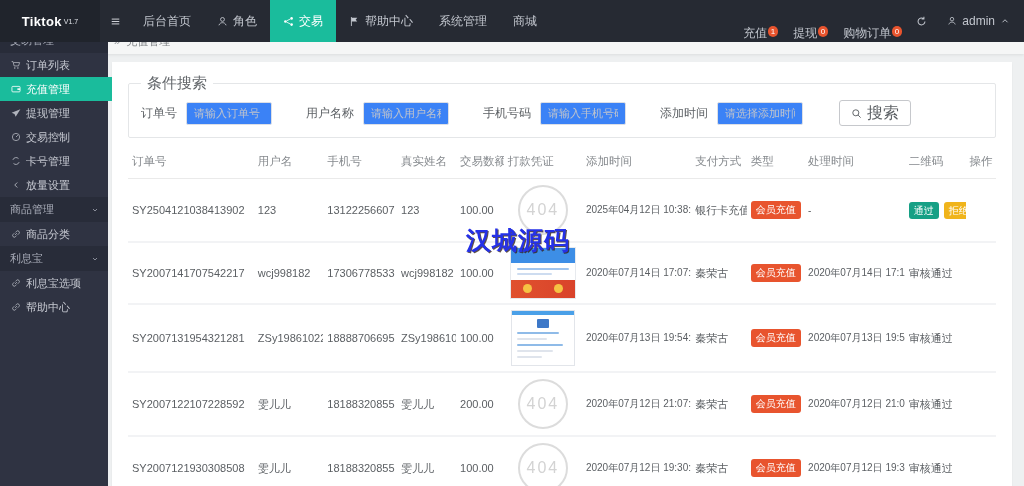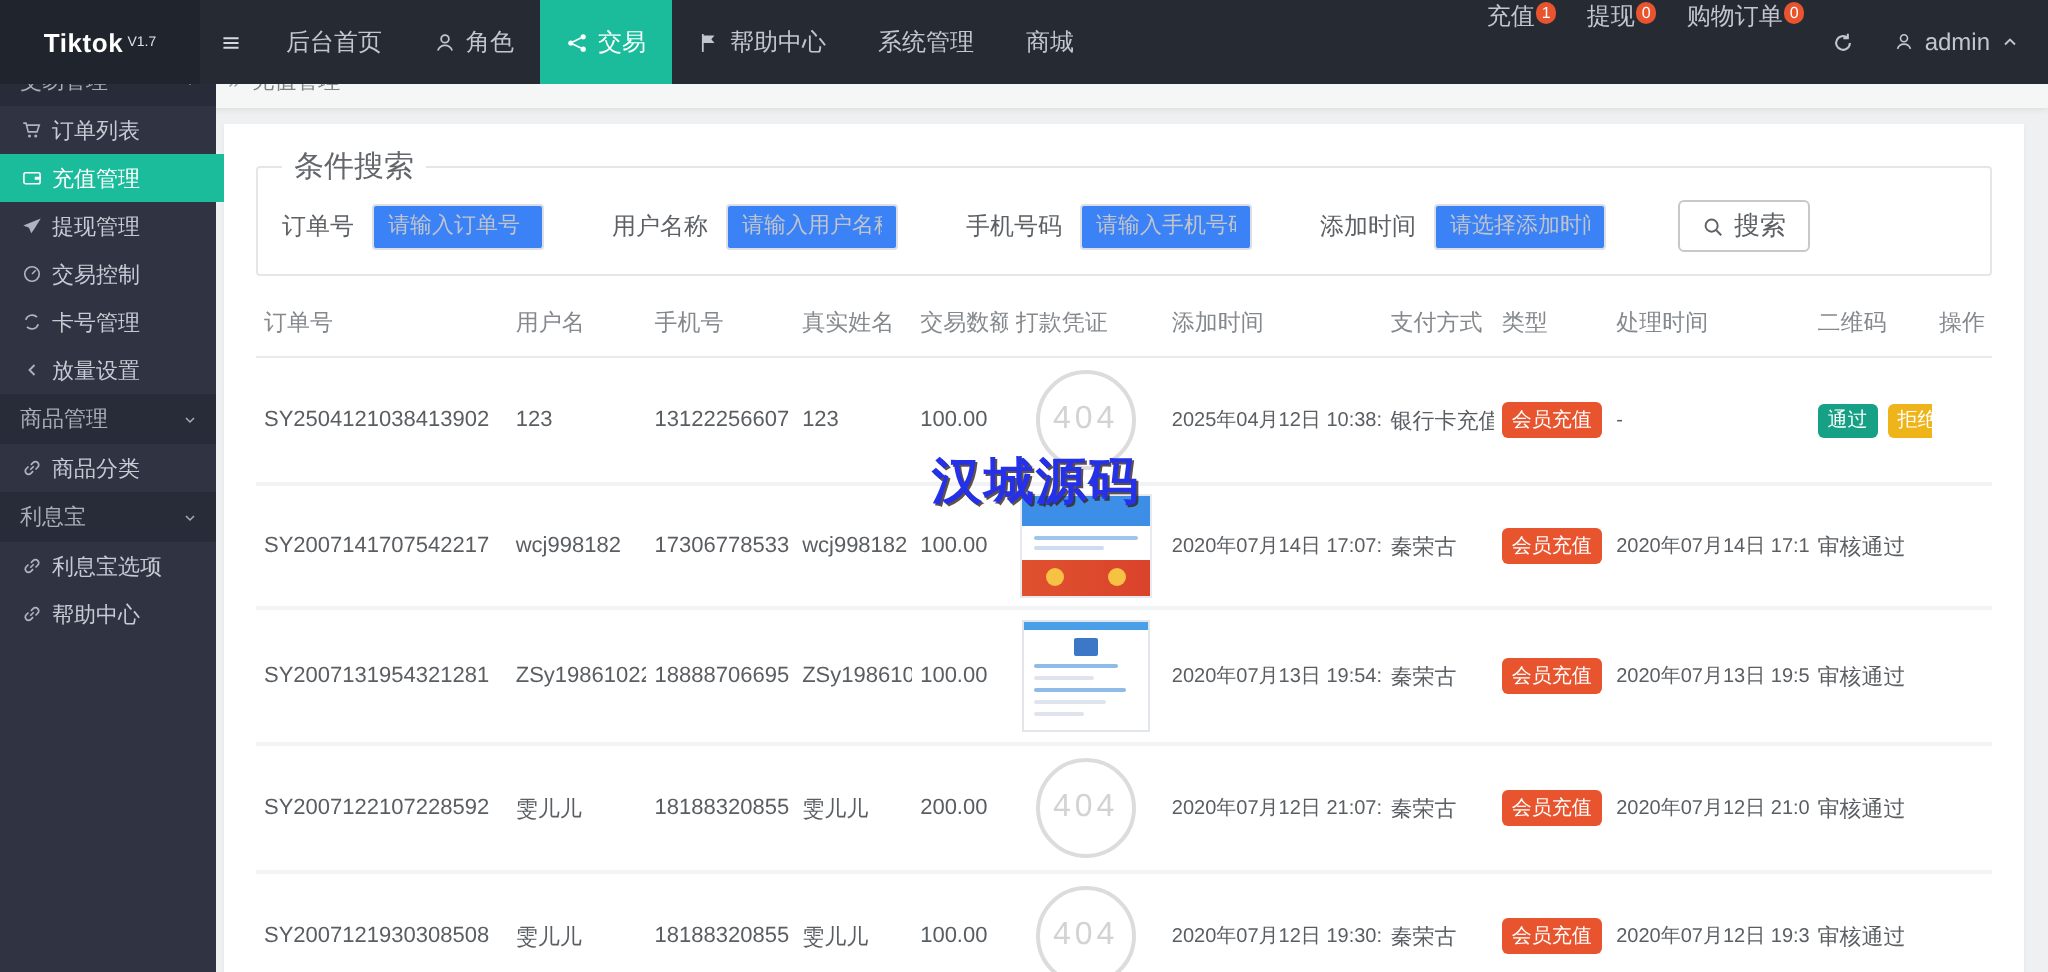--- a/index.html
+++ b/index.html
@@ -152,7 +152,7 @@
       </div>
     </div>
   <div class="nav-right">
-    <div style="display:flex;align-items:flex-start;">
+    <div style="display:flex;align-items:flex-end;">
         <div class="nav-right-item">
           <span>充值</span>
           <span class="nav-badge">1</span>

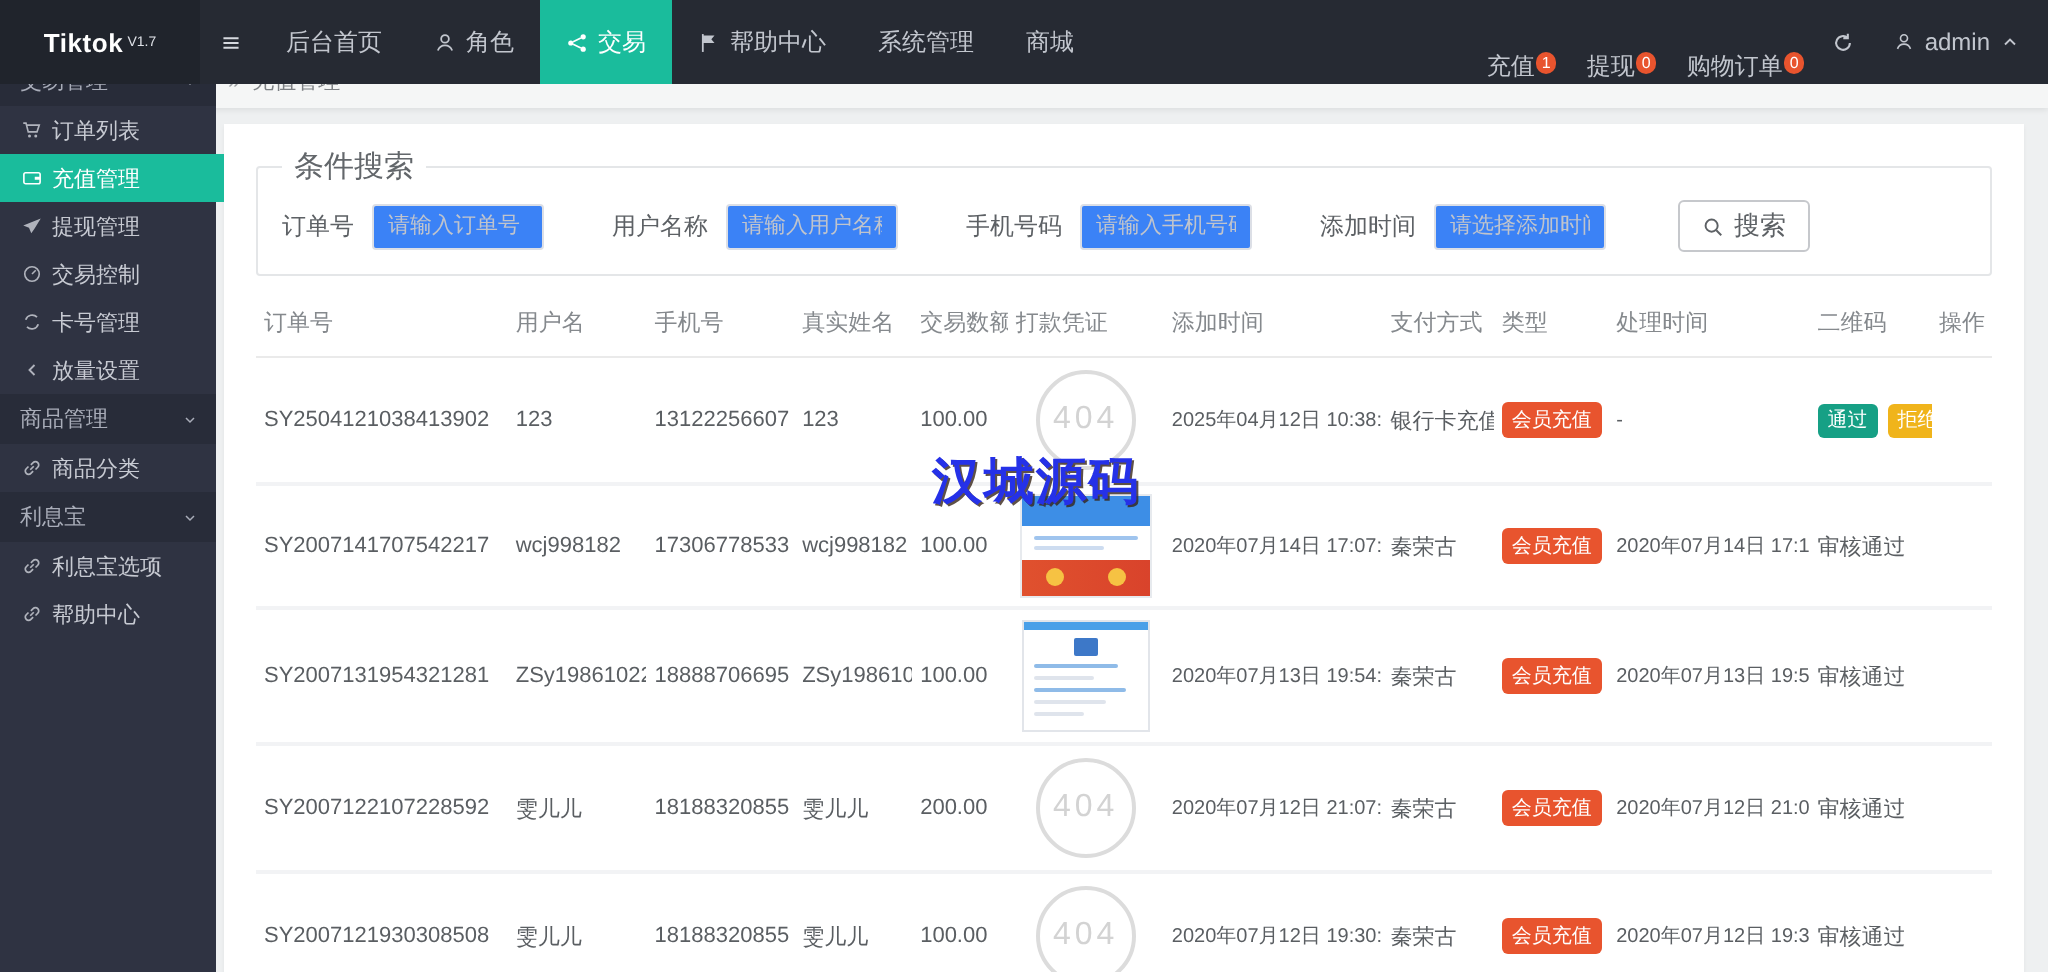--- a/index.html
+++ b/index.html
@@ -54,7 +54,7 @@
                font-size:11px;color:#333;outline:none;font-family:inherit;background:#3b82f6;}
   .field input::placeholder{color:#c0c4cc;}
   .search-btn{display:flex;align-items:center;gap:5px;height:26px;padding:0 11px;background:#fff;
-              border:1px solid #c6c8cc;border-radius:3px;font-size:13px;color:#5d6165;cursor:pointer;
+              border:1px solid #c6c8cc;border-radius:3px;font-size:16px;color:#5d6165;cursor:pointer;
               margin-left:2px;font-family:inherit;}
   .search-btn .icn svg{width:11px;height:11px;}
 

